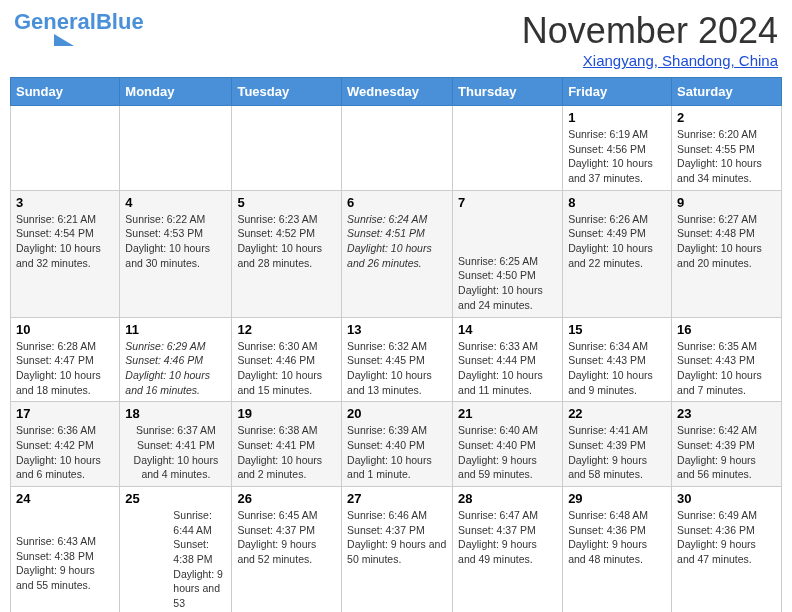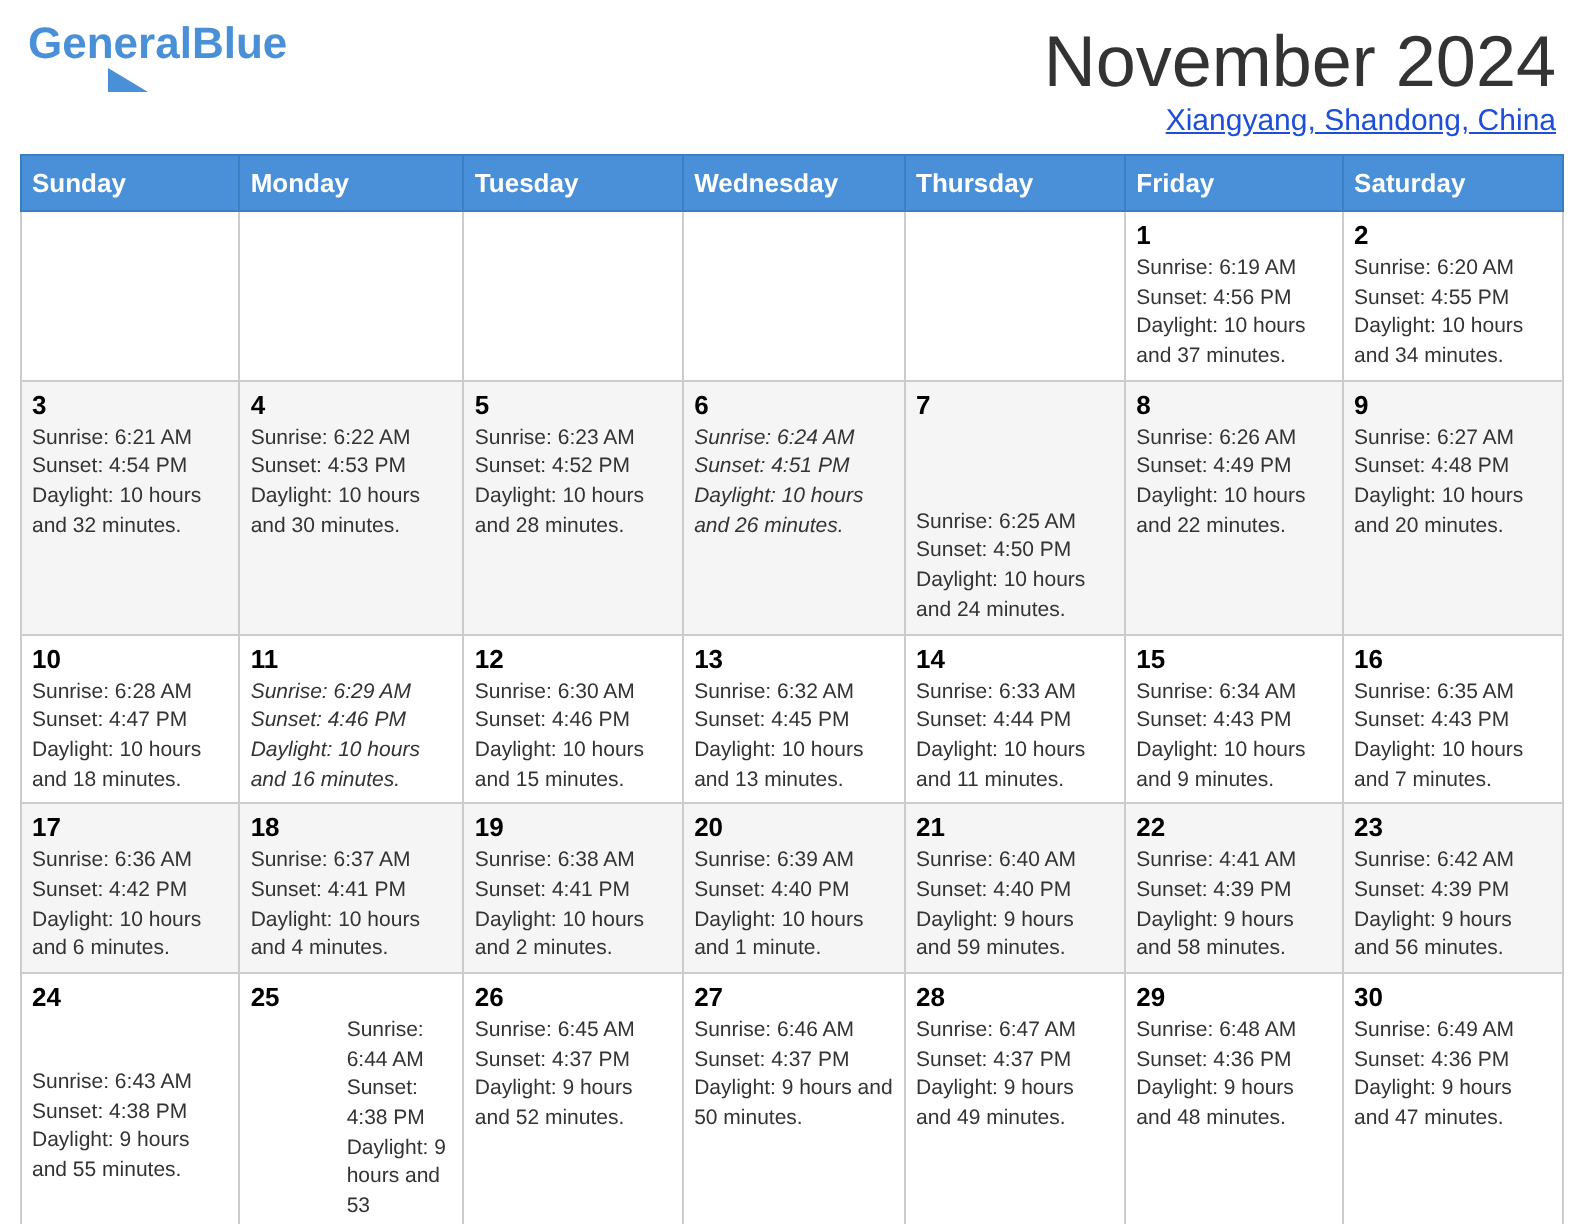--- a/index.html
+++ b/index.html
@@ -231,7 +231,7 @@
         </td>
         <td>
           <span class="day-num">18</span>
-          <div class="day-info" style="white-space: pre-line;">Sunrise: 6:37 AM
+          <div class="day-info" style="white-space: pre-line; text-align: center;">Sunrise: 6:37 AM
 Sunset: 4:41 PM
 Daylight: 10 hours and 4 minutes.</div>
         </td>

